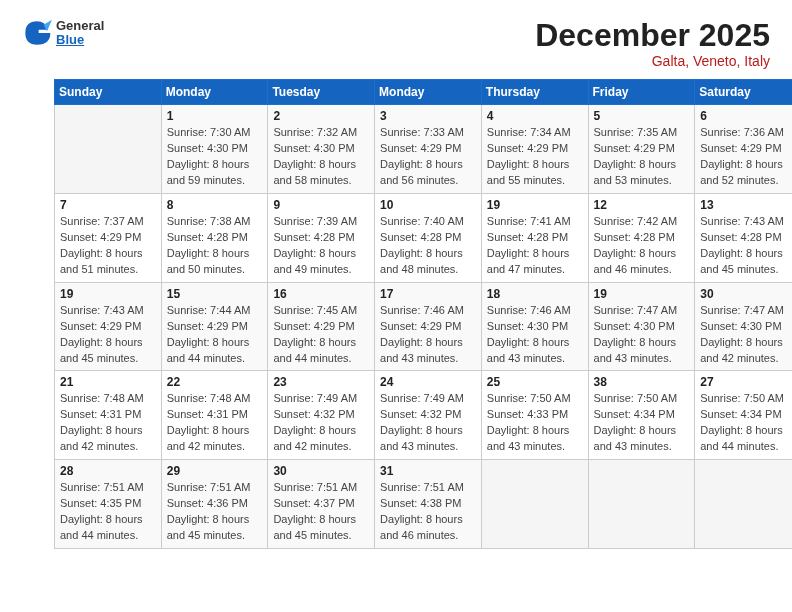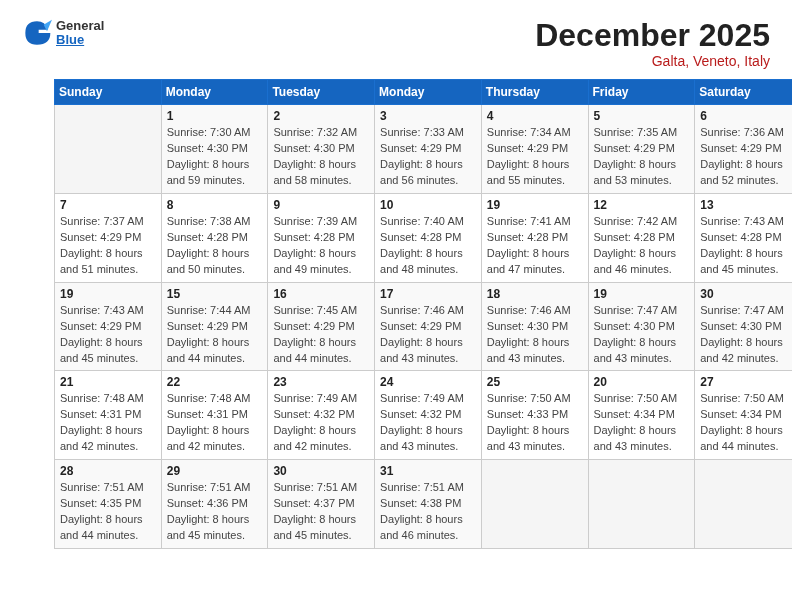--- a/index.html
+++ b/index.html
@@ -244,7 +244,7 @@
             <div class="day-info">Sunrise: 7:50 AM<br>Sunset: 4:33 PM<br>Daylight: 8 hours<br>and 43 minutes.</div>
           </td>
           <td>
-            <span class="day-num">20</span>
+            <span class="day-num">38</span>
             <div class="day-info">Sunrise: 7:50 AM<br>Sunset: 4:34 PM<br>Daylight: 8 hours<br>and 43 minutes.</div>
           </td>
           <td>

